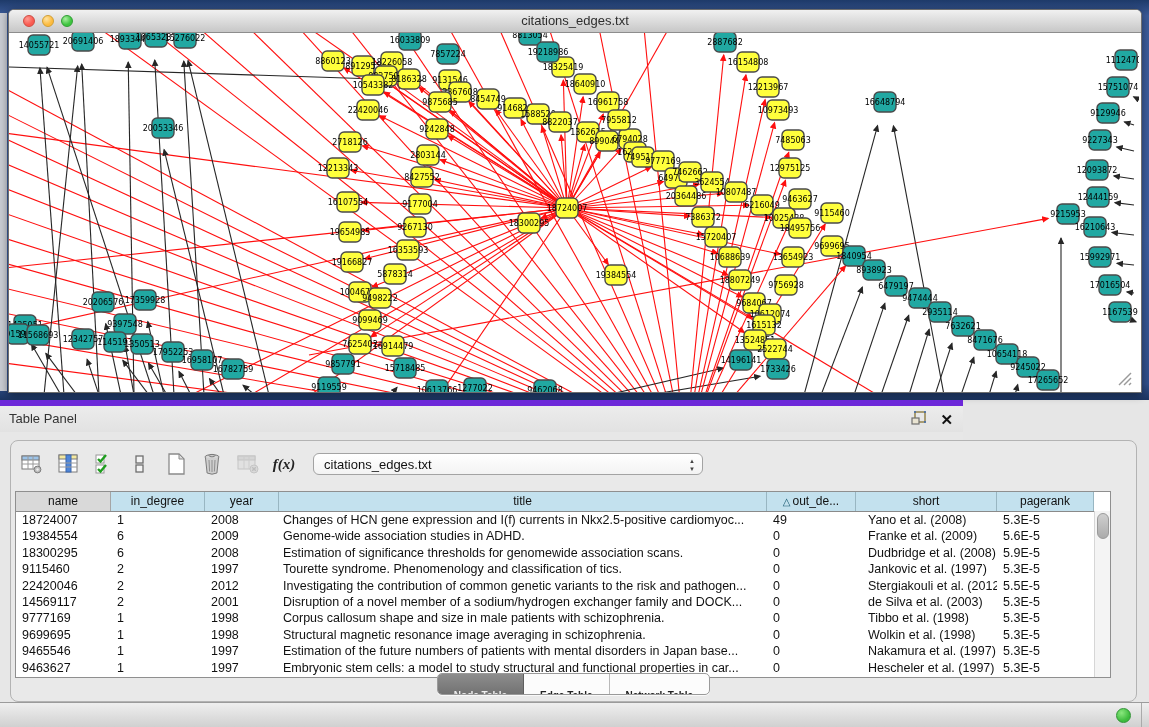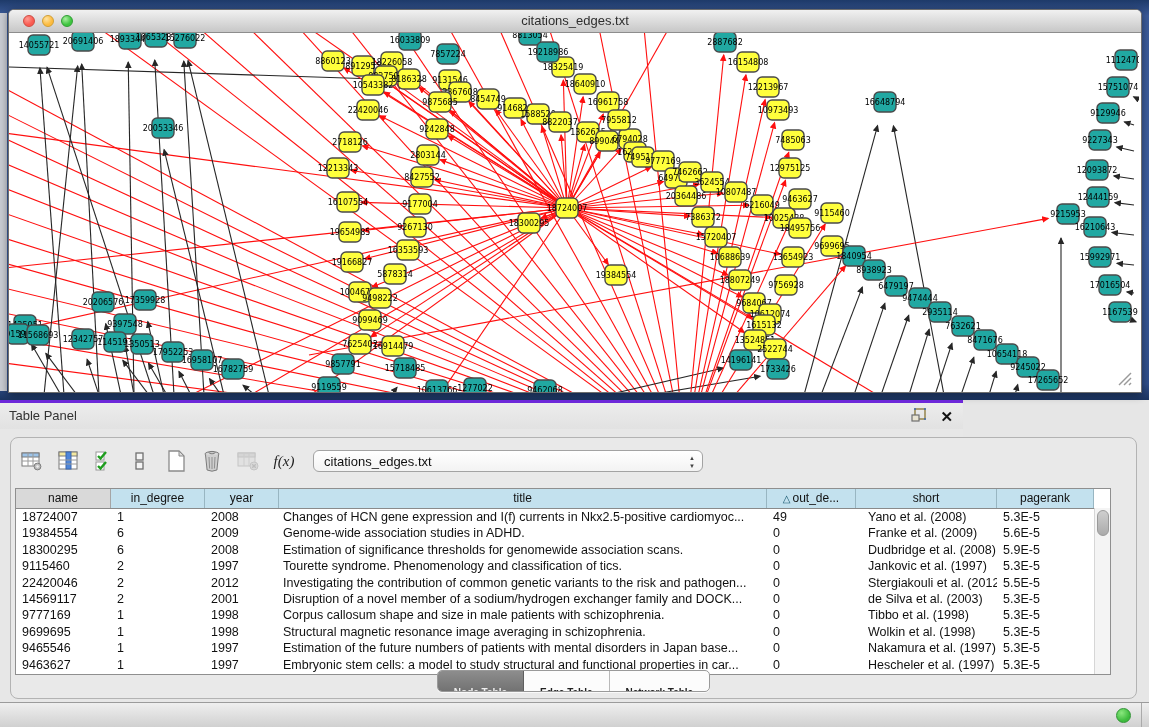--- a/index.html
+++ b/index.html
@@ -28,7 +28,7 @@
 
   
   .table-panel{position:absolute;left:0;top:400px;width:963px;height:302px;background:#e7e7e7;
-    border-top:3px solid #6d28d9;}
+    border-top:6px solid #6d28d9;}
   .panel-header{height:26px;position:relative;background:linear-gradient(#ececec,#e2e2e2);}
   .panel-header .ptitle{position:absolute;left:9px;top:5px;font-size:13px;color:#333;}
   .panel-header .hbtns{position:absolute;right:10px;top:4px;display:flex;gap:12px;align-items:center;}

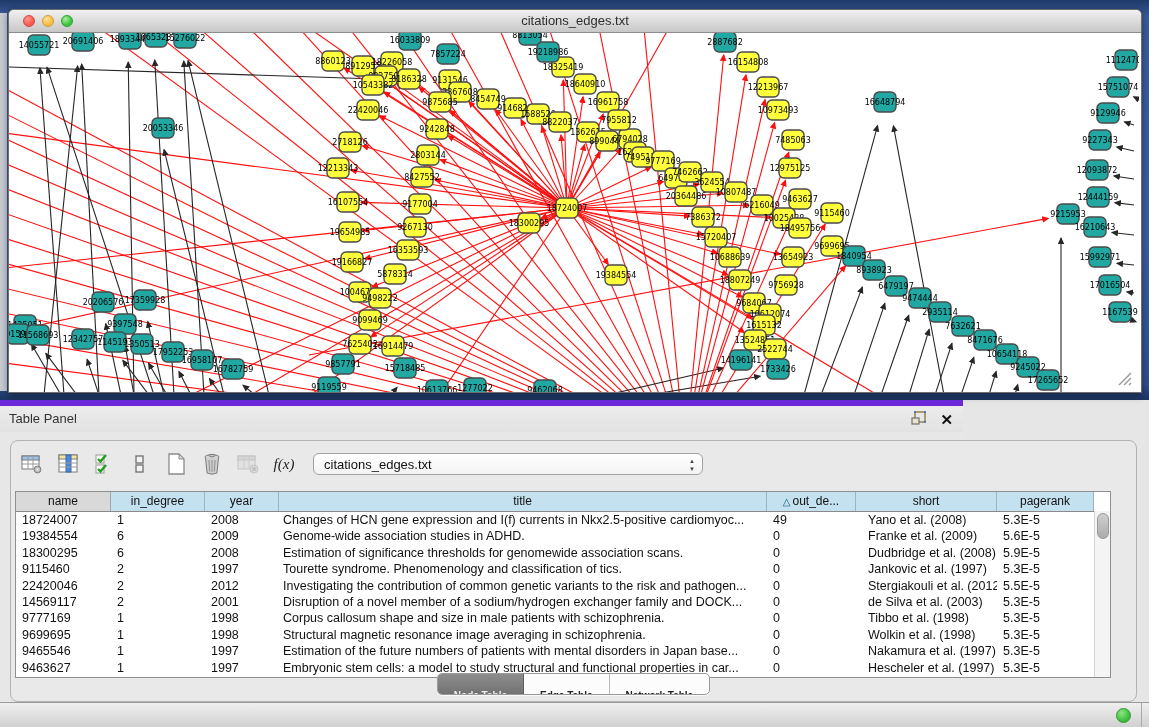--- a/index.html
+++ b/index.html
@@ -37,7 +37,7 @@
     border:1px solid #b3b3b3;border-radius:8px;background:#e9e9e9;box-sizing:border-box;}
   .toolbar{position:absolute;left:8px;top:8px;height:30px;display:flex;align-items:center;gap:10px;}
   .tbtn{width:26px;height:26px;display:flex;align-items:center;justify-content:center;}
-  .fx{font-family:"Liberation Serif",serif;font-style:italic;font-weight:normal;font-size:15px;color:#222;}
+  .fx{font-family:"Liberation Serif",serif;font-style:italic;font-weight:bold;font-size:15px;color:#222;}
   .combo{position:relative;width:390px;height:22px;margin-left:6px;border:1px solid #a3a3a3;border-radius:6px;
     background:linear-gradient(#ffffff,#f3f3f3);font-size:13px;color:#111;line-height:22px;padding-left:10px;
     box-sizing:border-box;}

